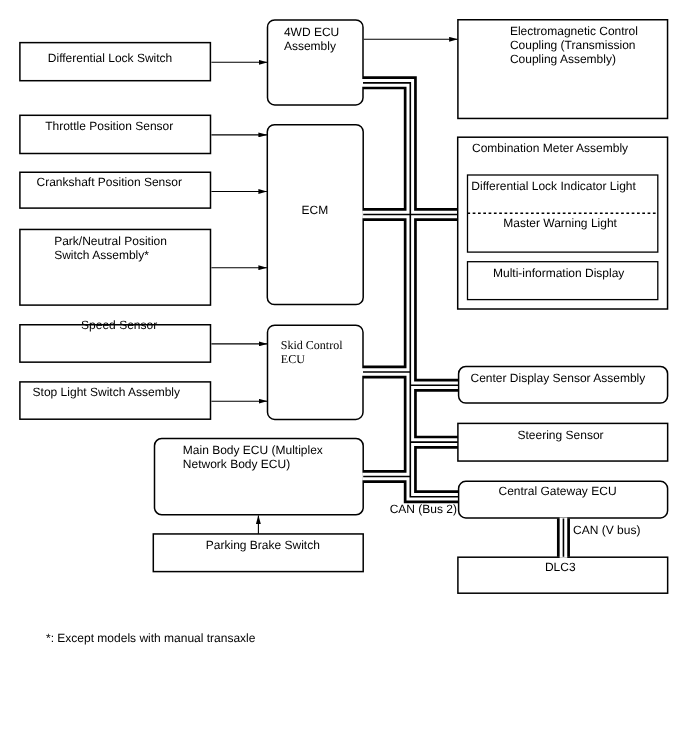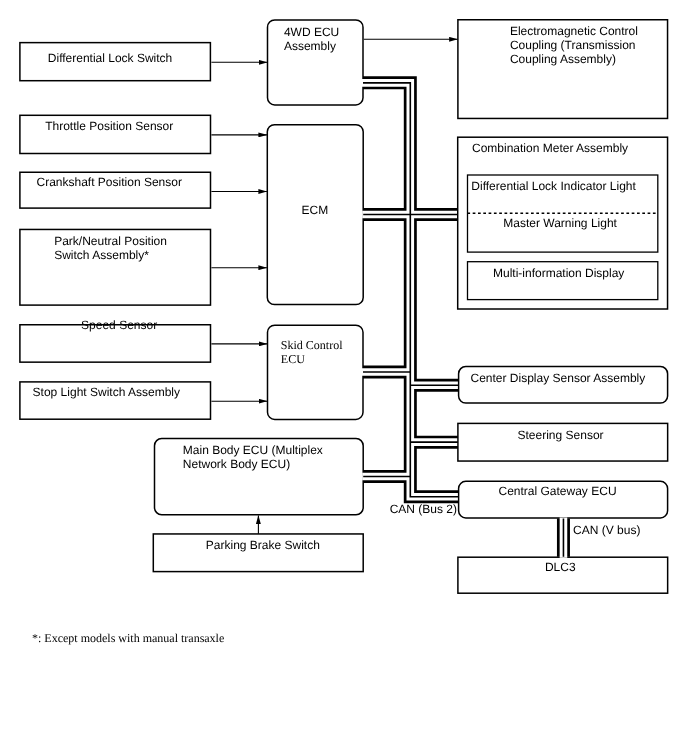--- a/index.html
+++ b/index.html
@@ -122,7 +122,7 @@
 
   <div class="txt" style="left:378.7px;top:502.33px;margin-left:11px;">CAN (Bus 2)</div>
   <div class="txt" style="left:573.1px;top:523.23px;">CAN (V bus)</div>
-  <div class="txt" style="left:32px;top:630.53px;font-family:Liberation Serif, serif;">*: Except models with manual transaxle</div>
+  <div class="txt" style="left:46px;top:630.53px;">*: Except models with manual transaxle</div>
 </div>
 
 </body></html>

